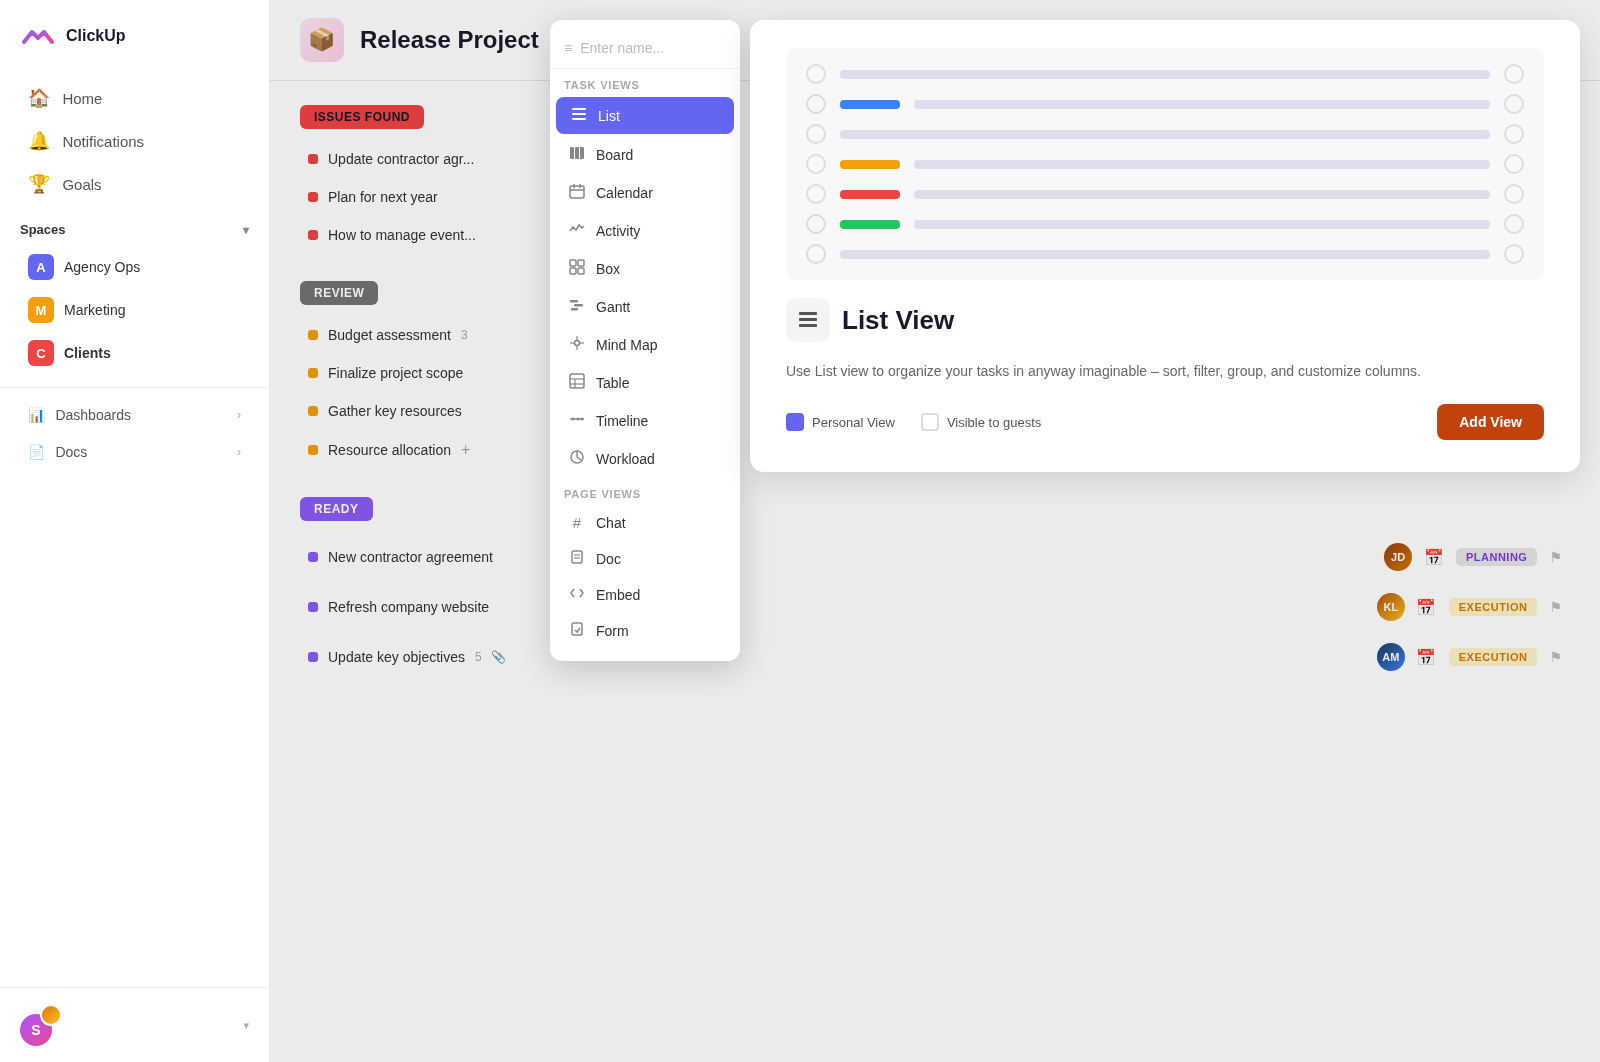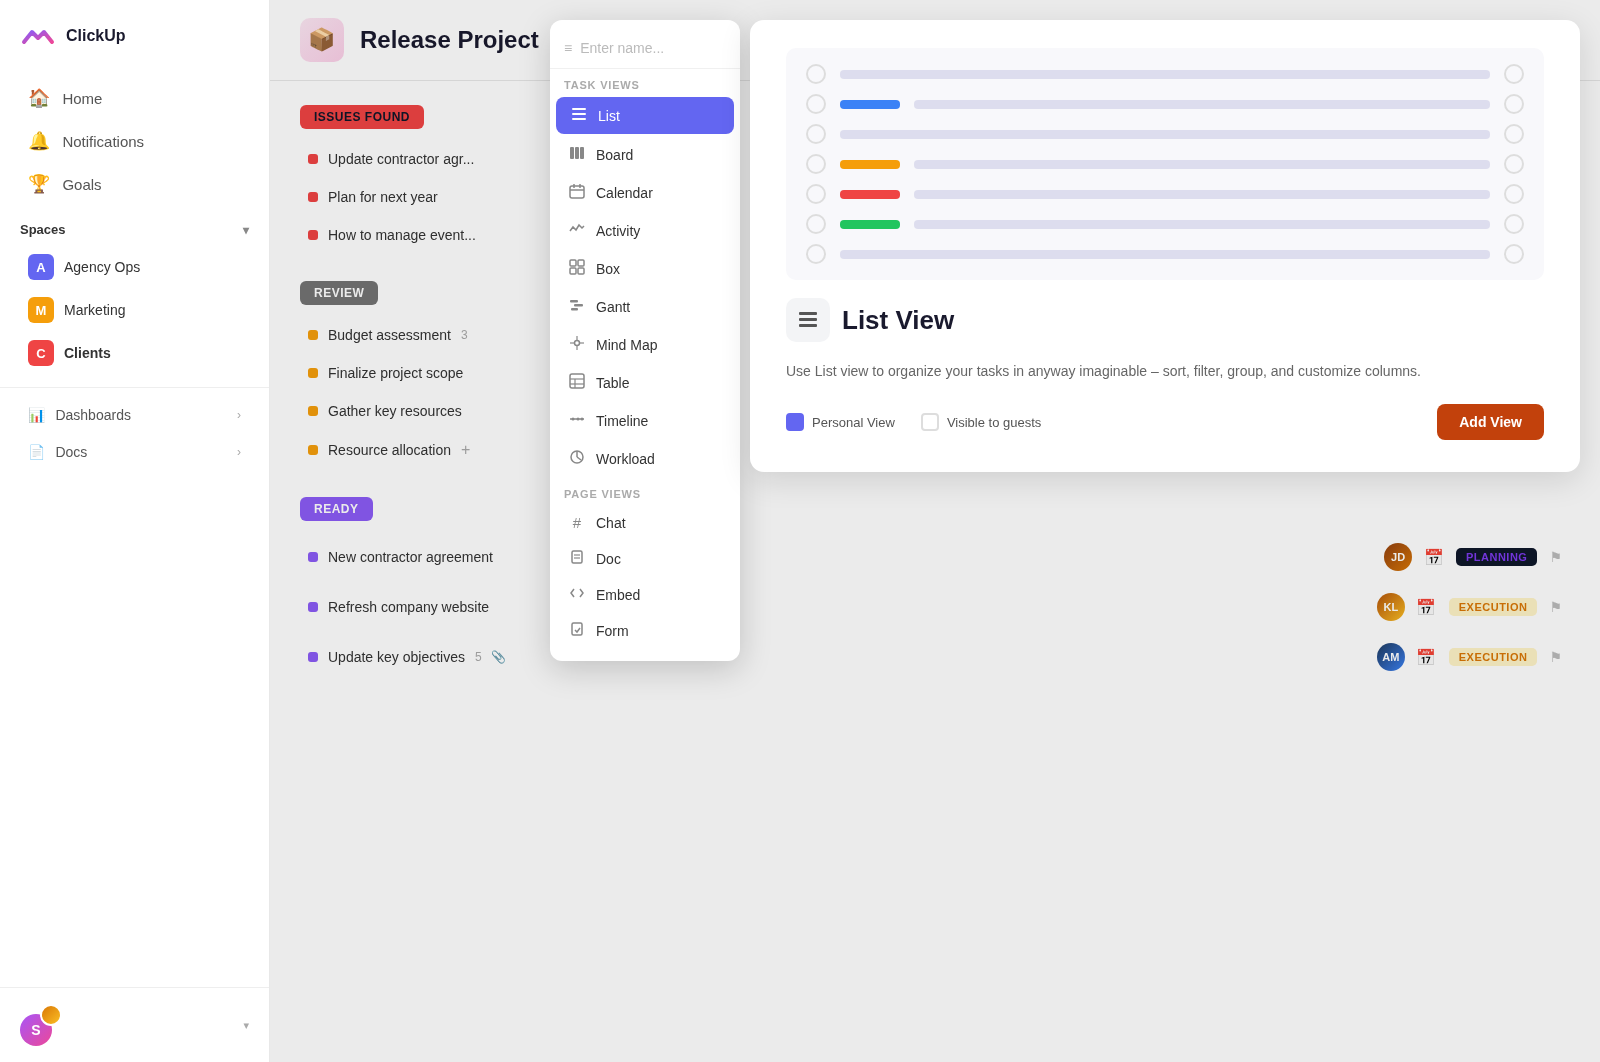--- a/index.html
+++ b/index.html
@@ -244,7 +244,7 @@
       font-weight: 700;
       letter-spacing: 0.5px;
     }
-    .badge-planning { background: #0f172a; color: #7c3aed; }
+    .badge-planning { background: #e5e5e5; color: #7c3aed; }
     .badge-execution { background: #fef3c7; color: #d97706; }
 
     .task-count { font-size: 12px; color: #aaa; }

